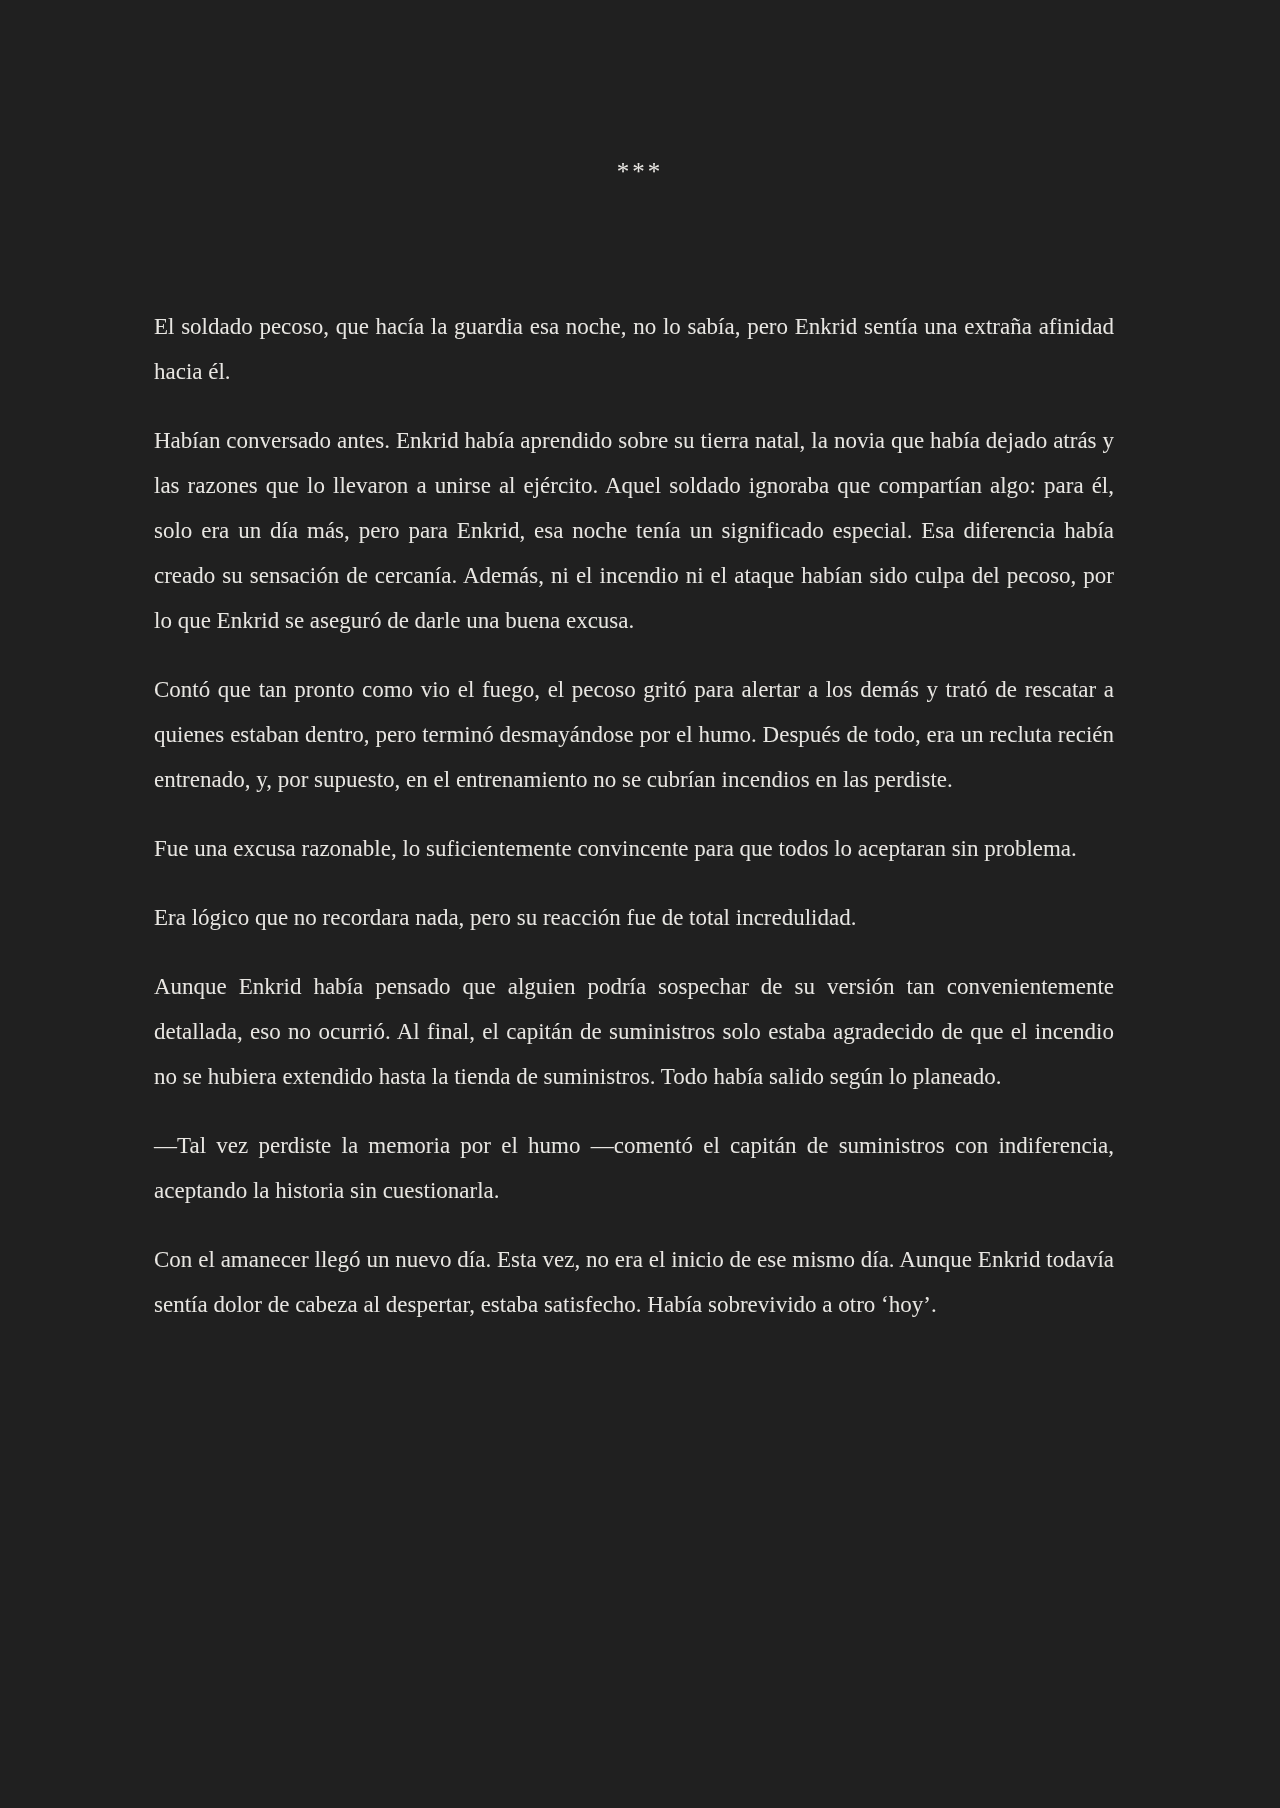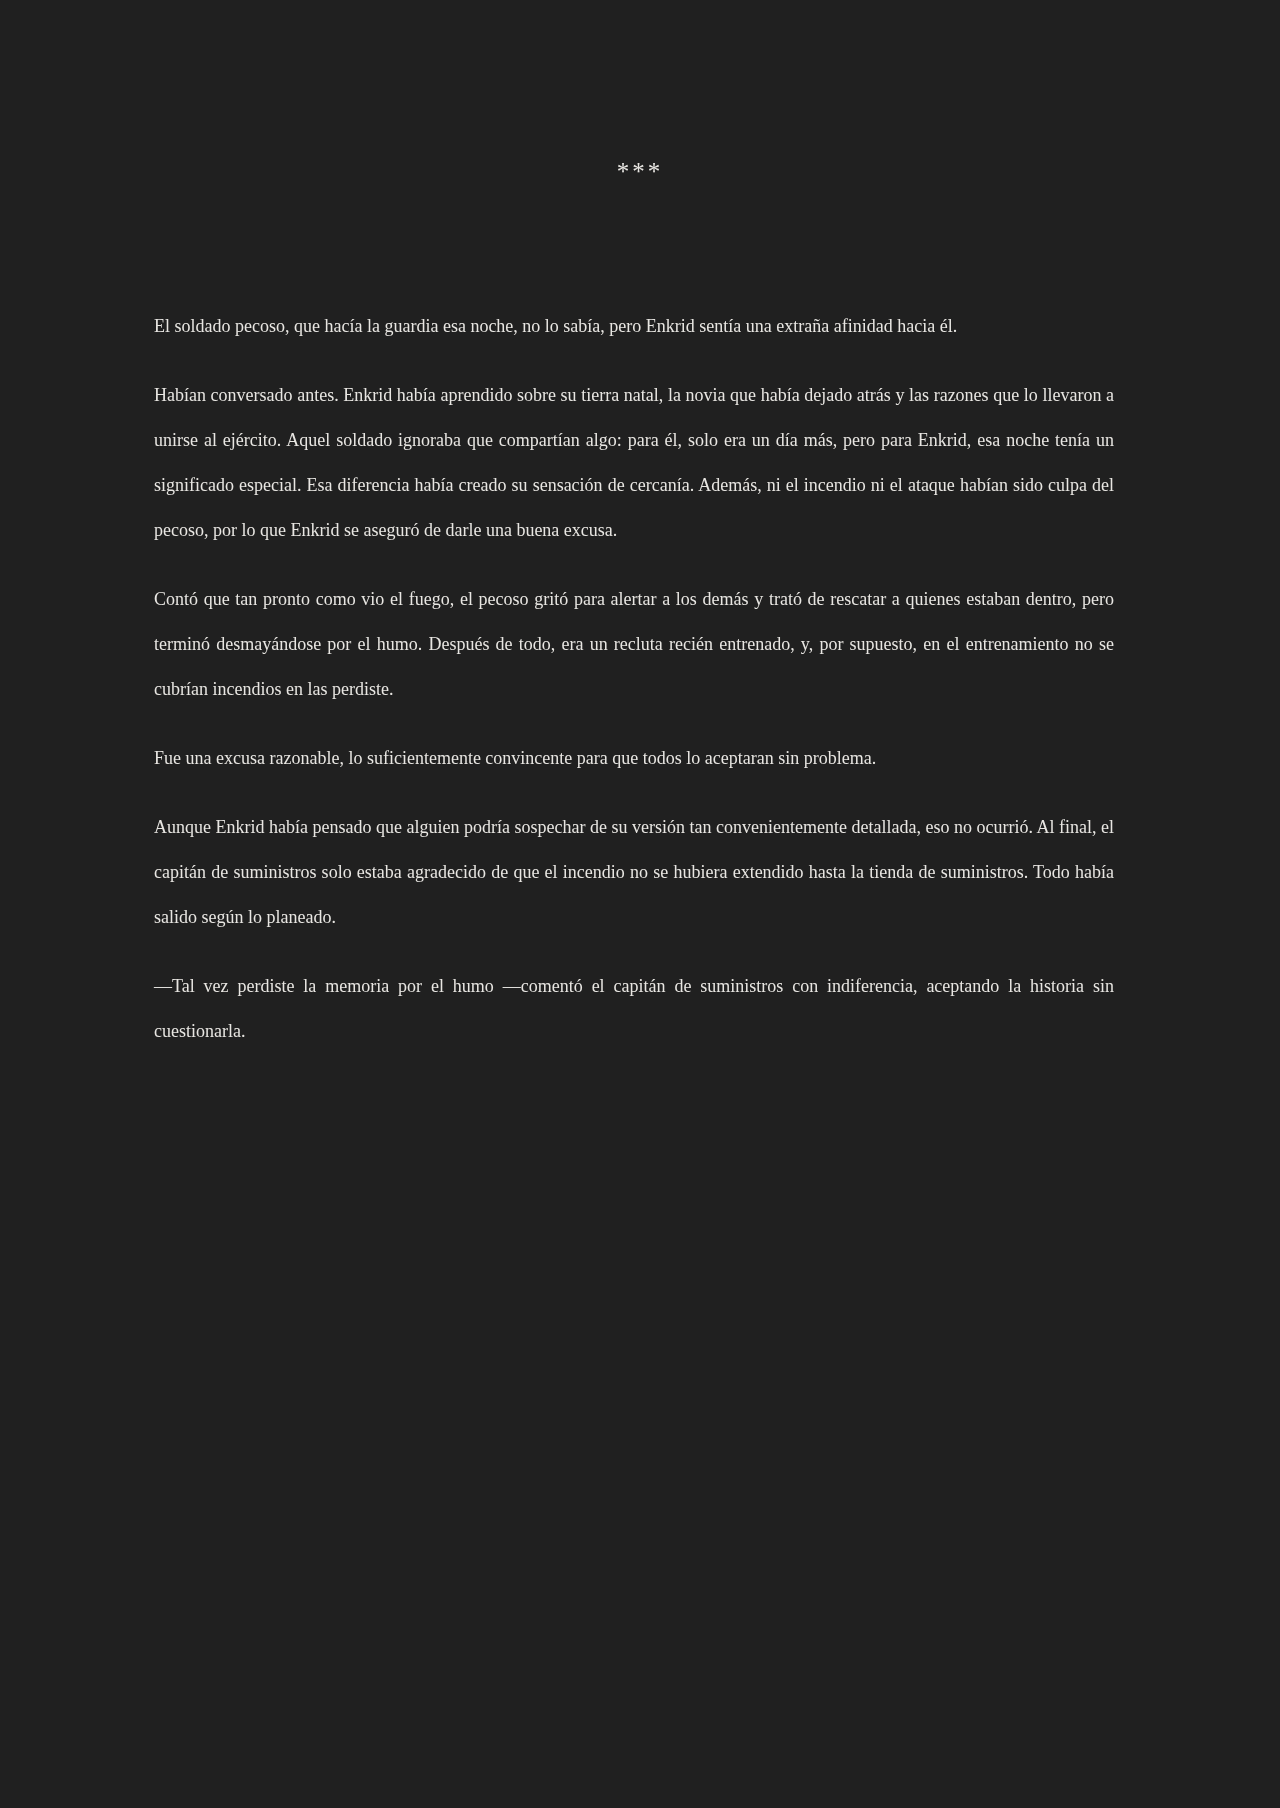--- a/index.html
+++ b/index.html
@@ -28,7 +28,7 @@
     color: #e8e6e2;
   }
   .paragraph {
-    font-size: 18px;
+    font-size: 23px;
     line-height: 45px;
     text-align: justify;
     text-justify: inter-word;

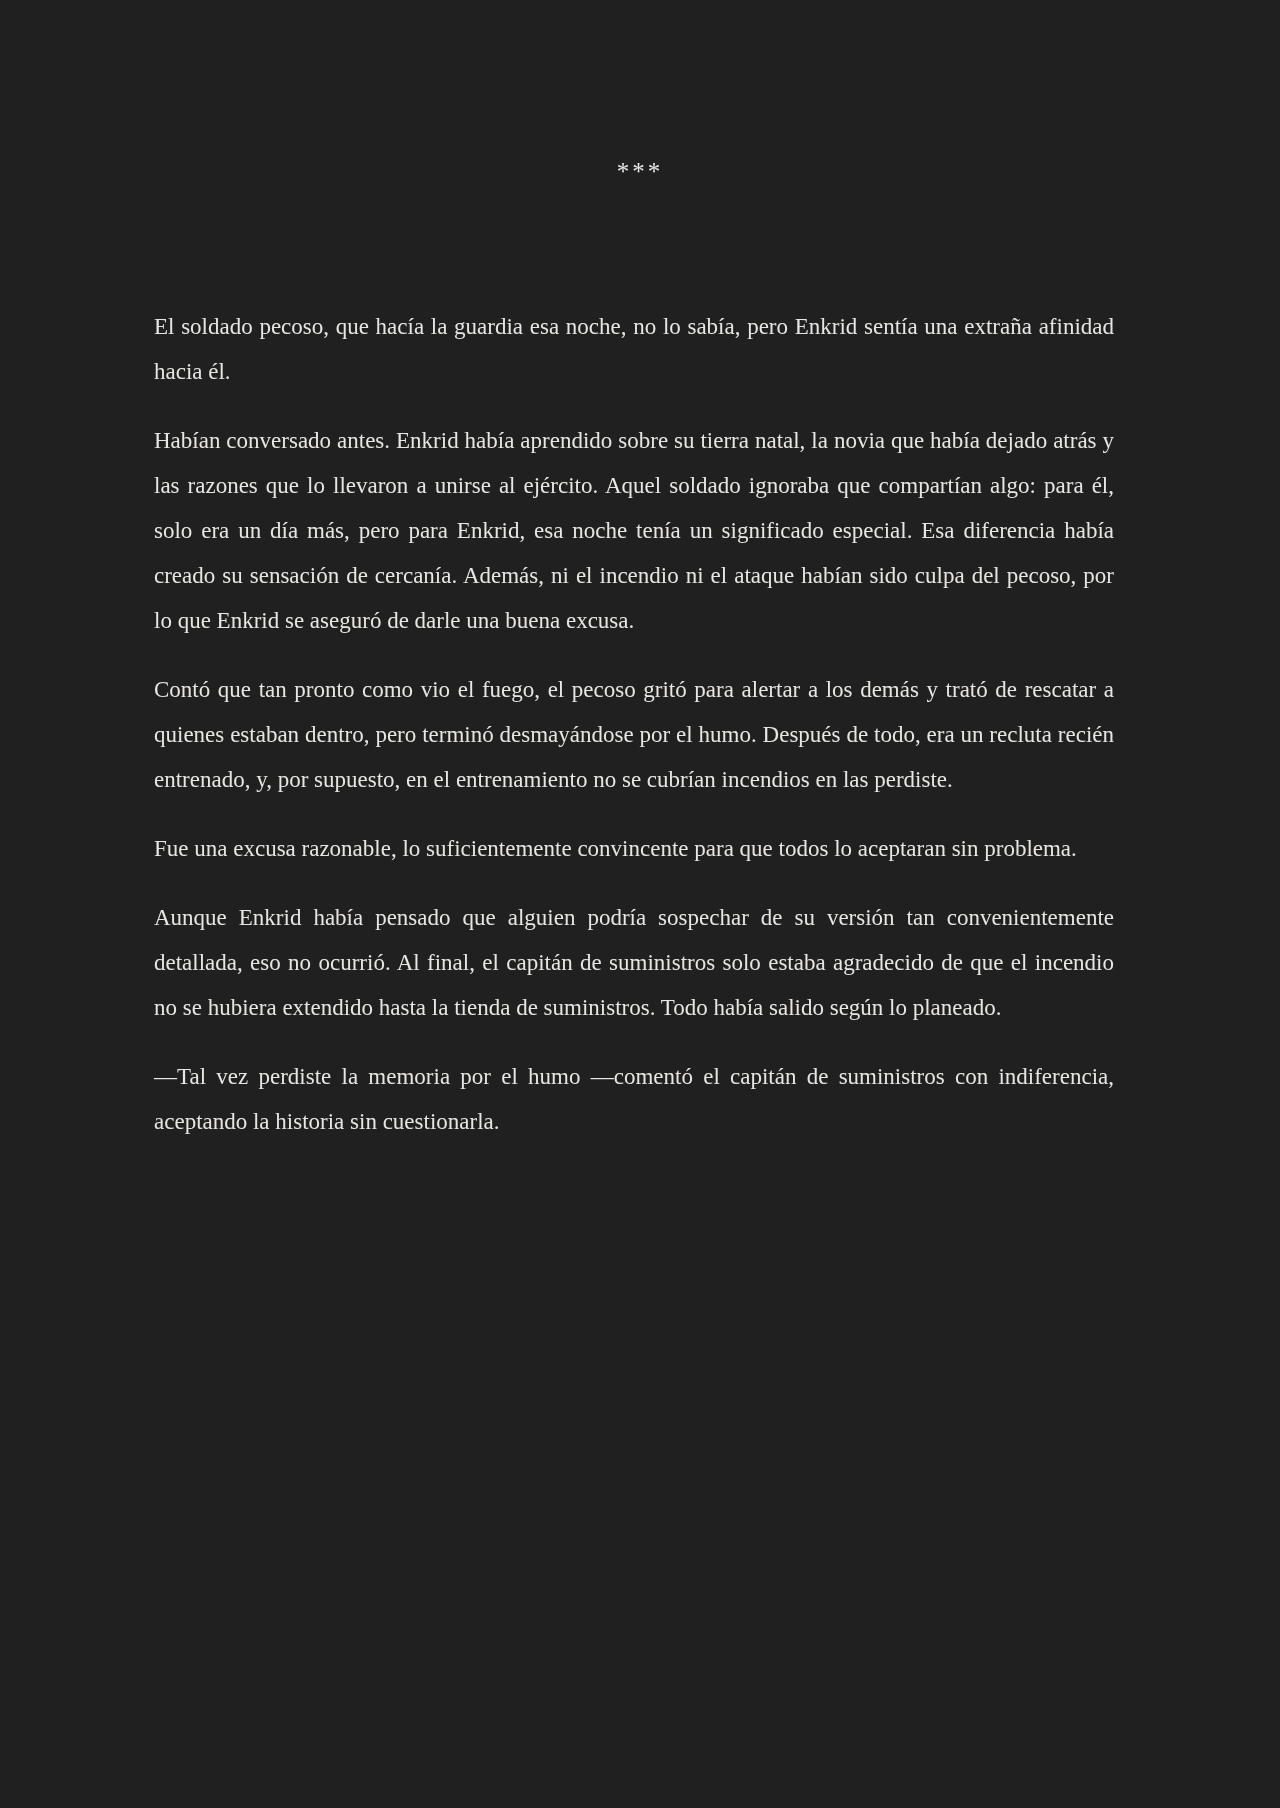--- a/index.html
+++ b/index.html
@@ -51,6 +51,7 @@
   <p class="paragraph">Fue una excusa razonable, lo suficientemente convincente para que todos lo aceptaran sin problema.</p>
 
 
+  <p class="paragraph">Era lógico que no recordara nada, pero su reacción fue de total incredulidad.</p>
 
   <p class="paragraph">Aunque Enkrid había pensado que alguien podría sospechar de su versión tan convenientemente detallada, eso no ocurrió. Al final, el capitán de suministros solo estaba agradecido de que el incendio no se hubiera extendido hasta la tienda de suministros. Todo había salido según lo planeado.</p>
 

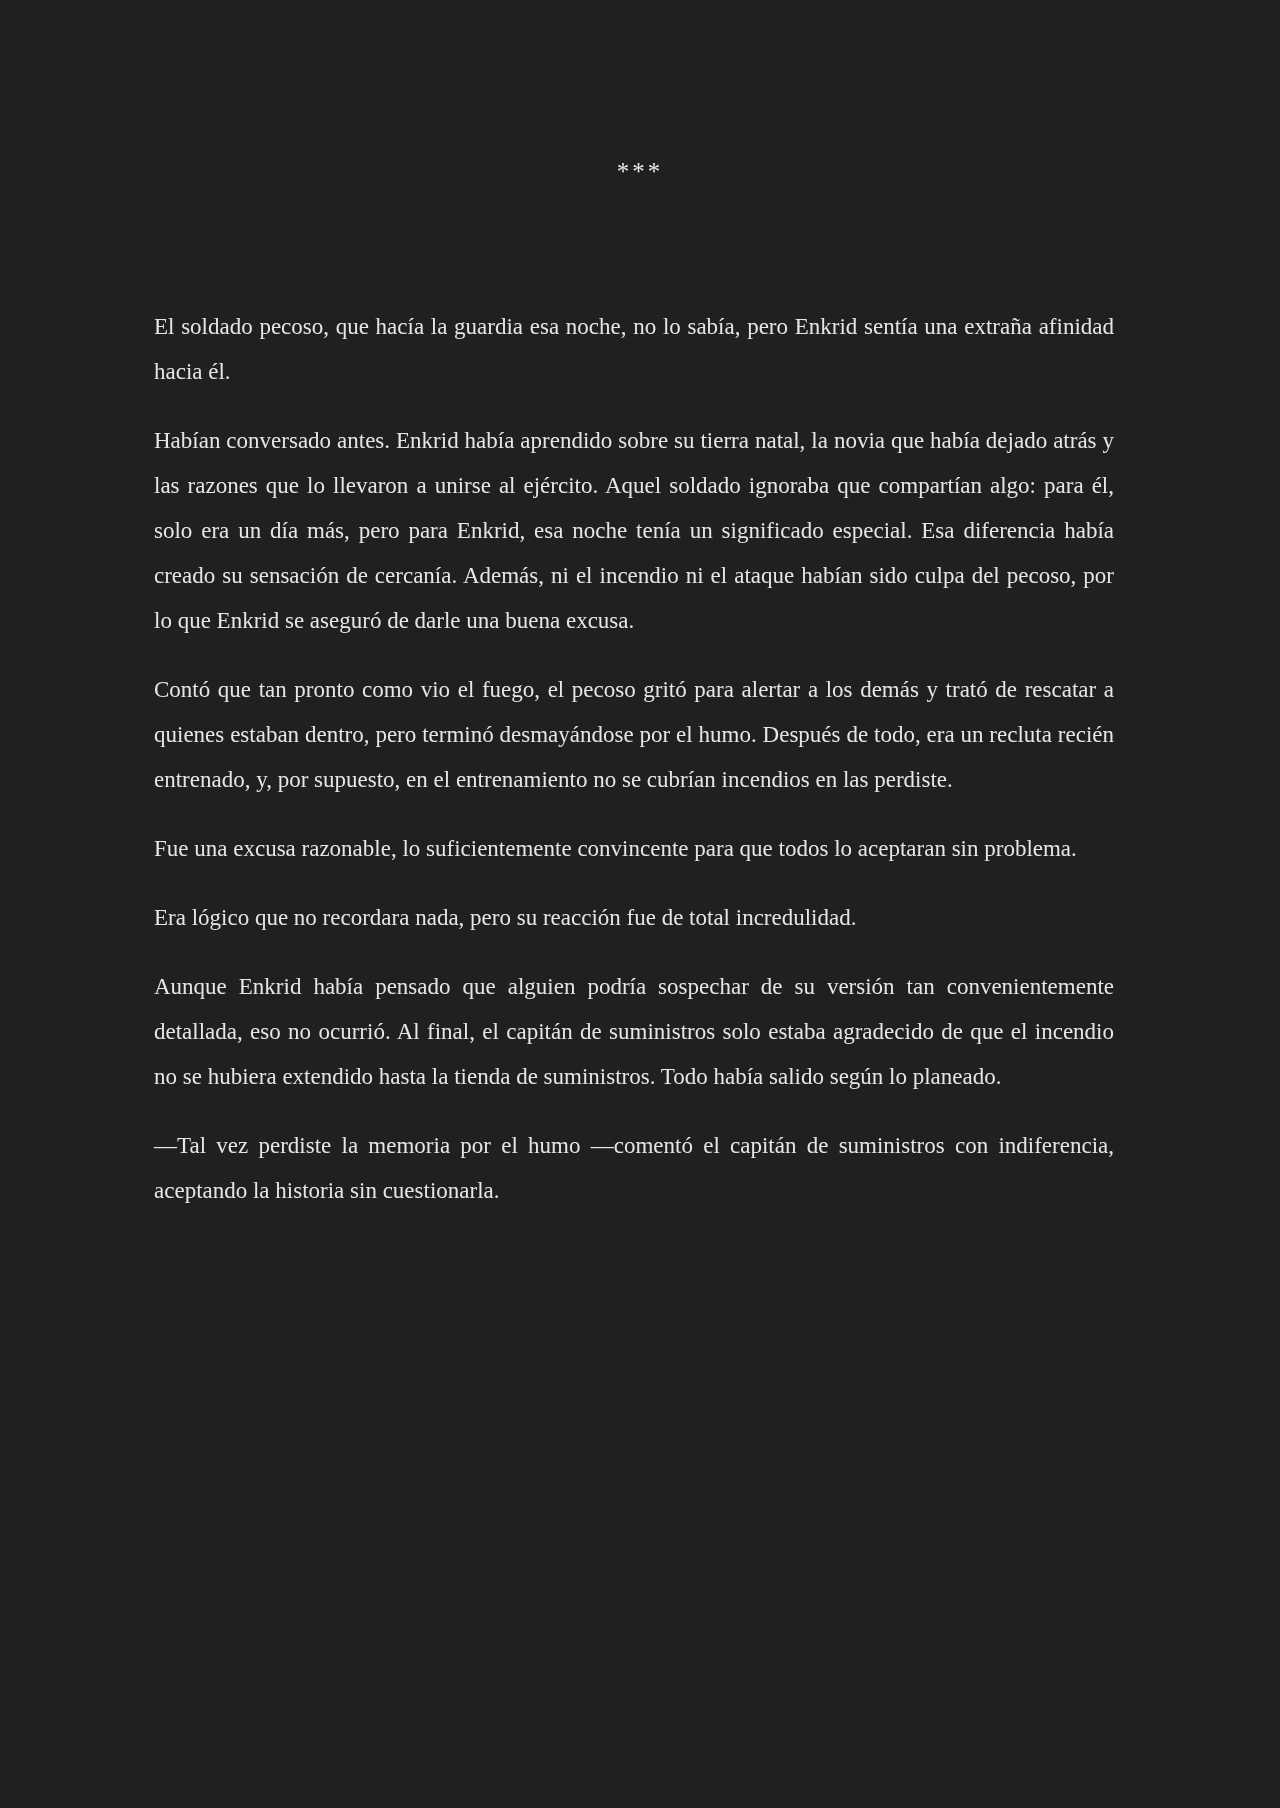--- a/index.html
+++ b/index.html
@@ -57,6 +57,7 @@
 
   <p class="paragraph">—Tal vez perdiste la memoria por el humo —comentó el capitán de suministros con indiferencia, aceptando la historia sin cuestionarla.</p>
 
+  <p class="paragraph">Con el amanecer llegó un nuevo día. Esta vez, no era el inicio de ese mismo día. Aunque Enkrid todavía sentía dolor de cabeza al despertar, estaba satisfecho. Había sobrevivido a otro ‘hoy’.</p>
 </main>
 
 </body></html>

